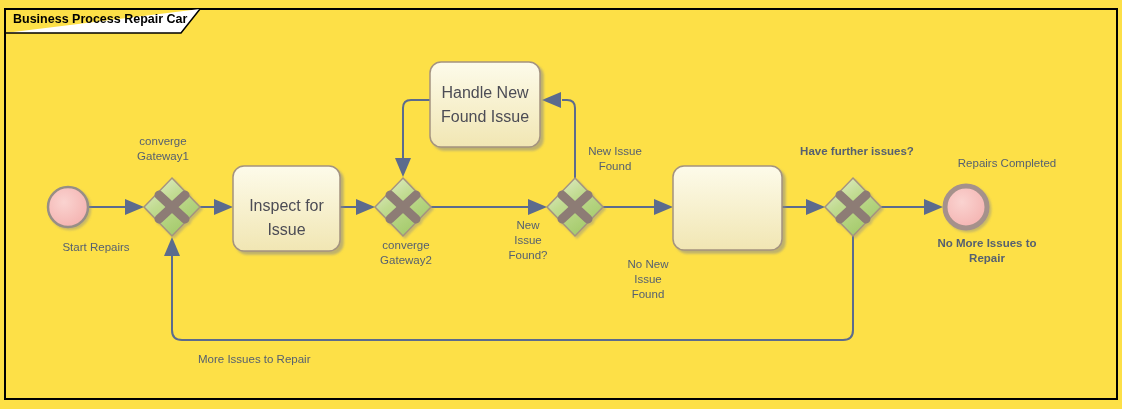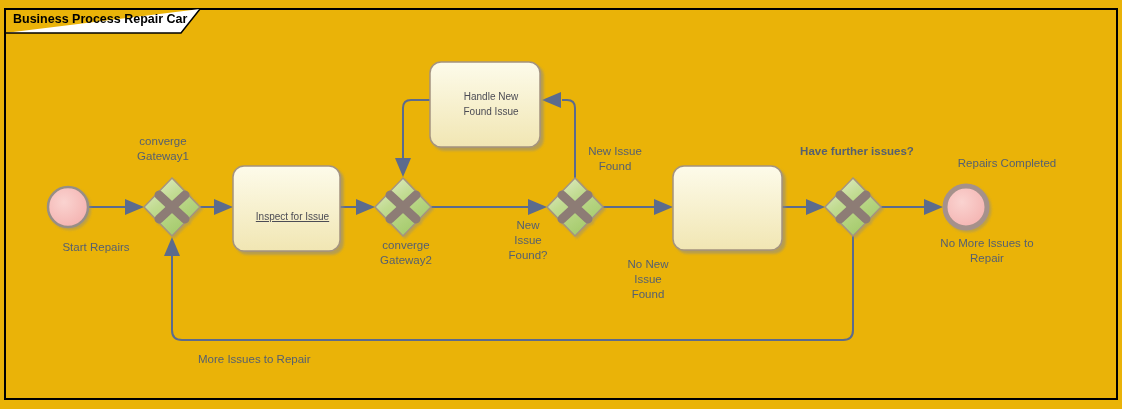--- a/index.html
+++ b/index.html
@@ -6,7 +6,7 @@
   #canvas{
     position:relative;
     width:1122px;height:409px;
-    background:#eab308;
+    background:#fde047;
     font-family:"Liberation Sans","DejaVu Sans",sans-serif;
     overflow:hidden;
   }

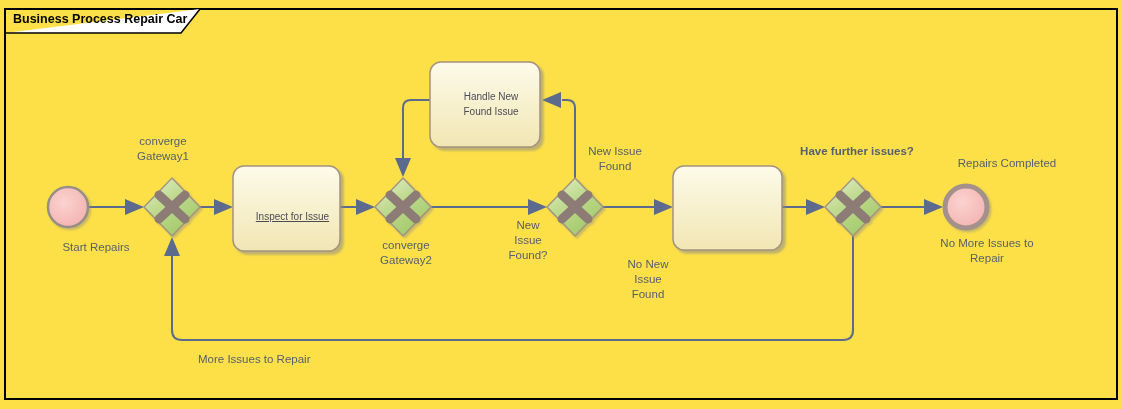--- a/index.html
+++ b/index.html
@@ -27,11 +27,10 @@
     display:flex;align-items:center;justify-content:center;
     text-align:center;
     color:#4c4c55;
-    font-size:10px;
+    font-size:16px;
     line-height:1.45;
     white-space:pre-line;
     pointer-events:none;
-    padding-left:6px;
   }
   .diagram-title{
     position:absolute;

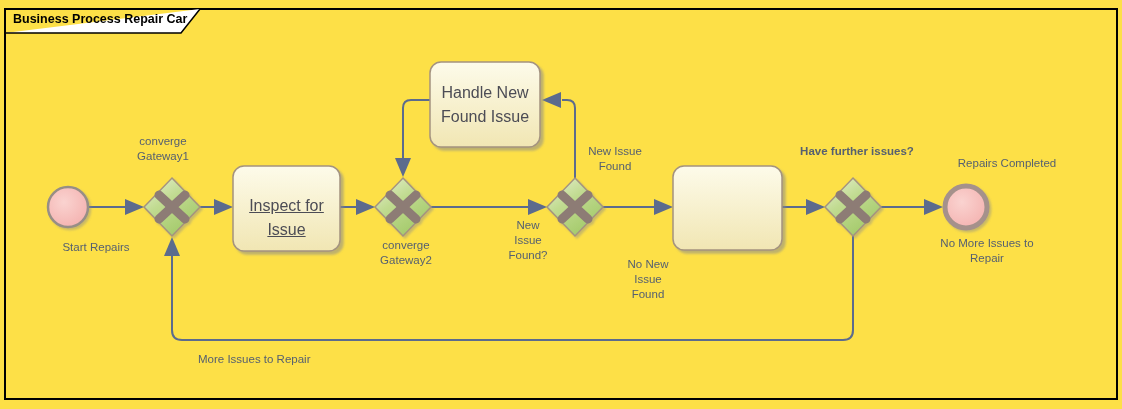--- a/index.html
+++ b/index.html
@@ -148,7 +148,7 @@
 
   <div class="diagram-title">Business Process Repair Car</div>
 
-  <div class="task-lbl" style="left:233px;top:166px;width:107px;height:103px;text-decoration:underline;">Inspect for Issue</div>
+  <div class="task-lbl" style="left:233px;top:166px;width:107px;height:103px;">Inspect for Issue</div>
   <div class="task-lbl" style="left:430px;top:62px;width:110px;height:85px;">Handle New
 Found Issue</div>
 

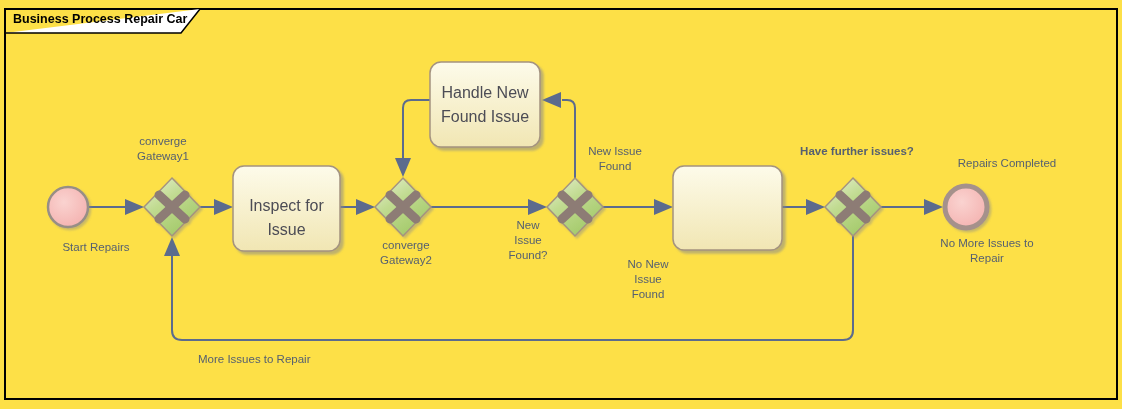--- a/index.html
+++ b/index.html
@@ -167,7 +167,7 @@
 Found</div>
   <div class="lbl" style="left:857px;top:144px;white-space:nowrap;font-weight:bold;">Have further issues?</div>
   <div class="lbl" style="left:1007px;top:156px;white-space:nowrap;">Repairs Completed</div>
-  <div class="lbl" style="left:987px;top:236px;">No More Issues to
+  <div class="lbl" style="left:987px;top:236px;font-weight:bold;">No More Issues to
 Repair</div>
   <div class="lbl left-align" style="left:198px;top:352px;white-space:nowrap;">More Issues to Repair</div>
 </div>

